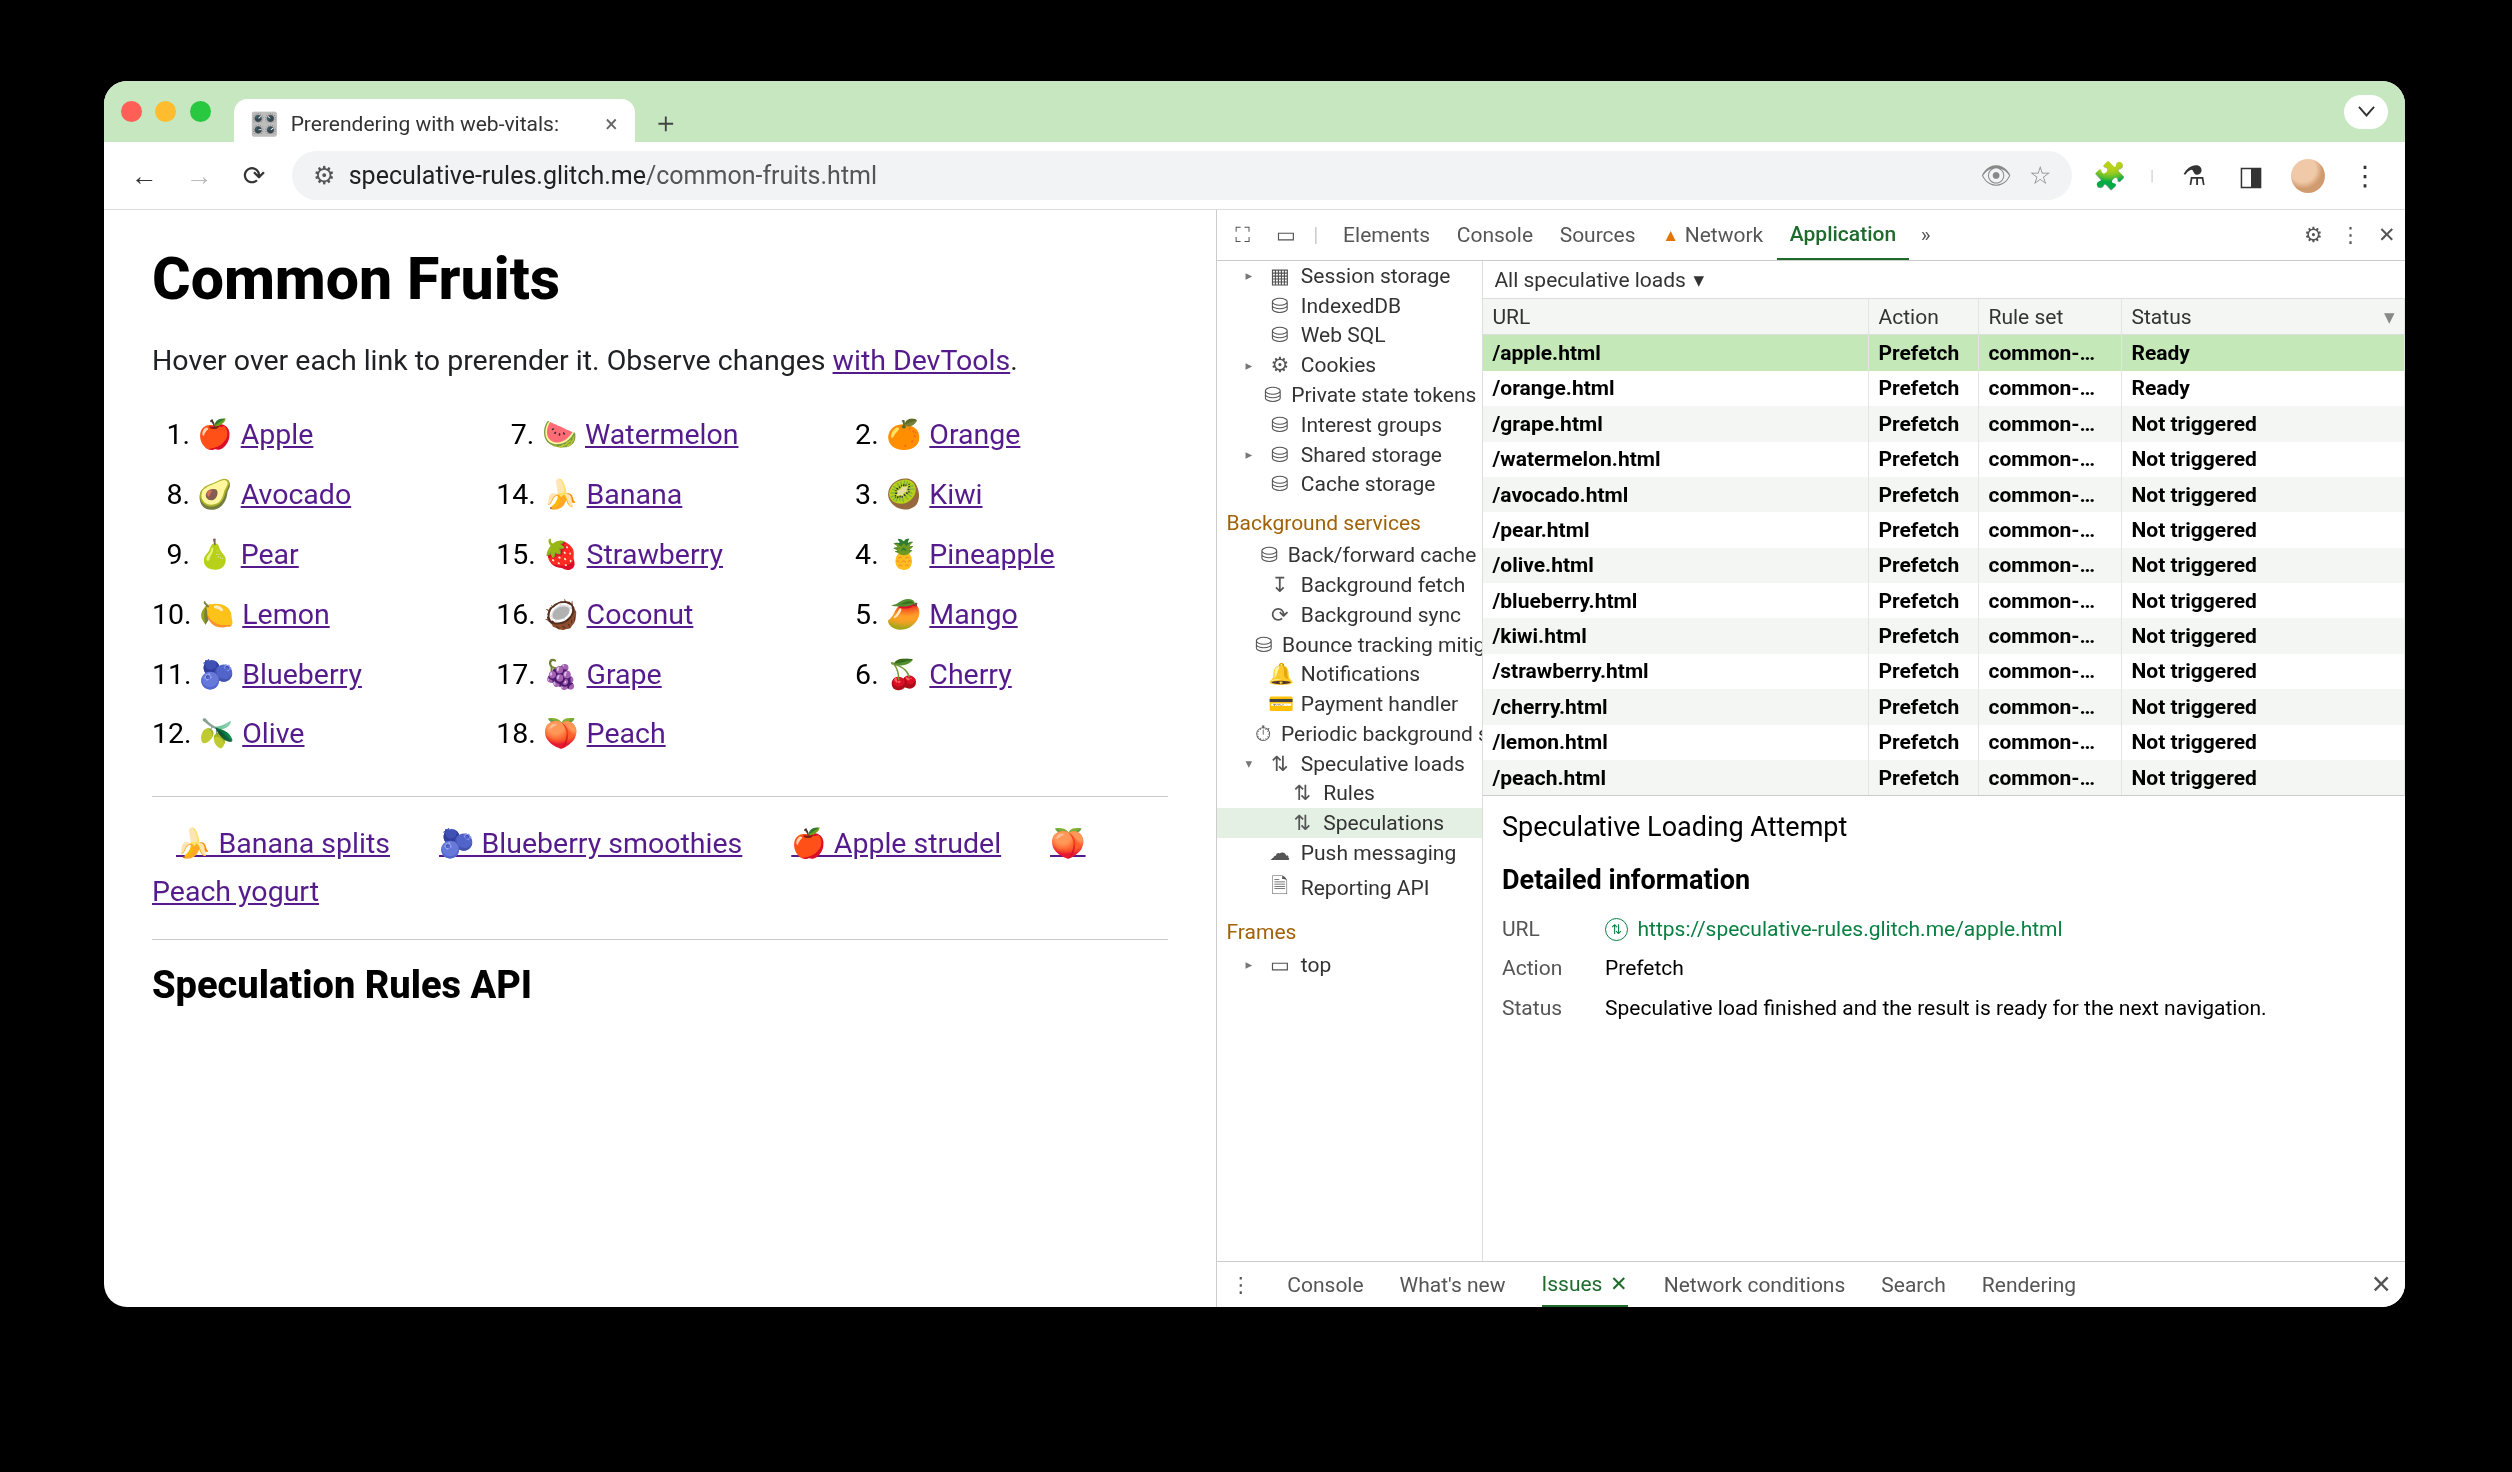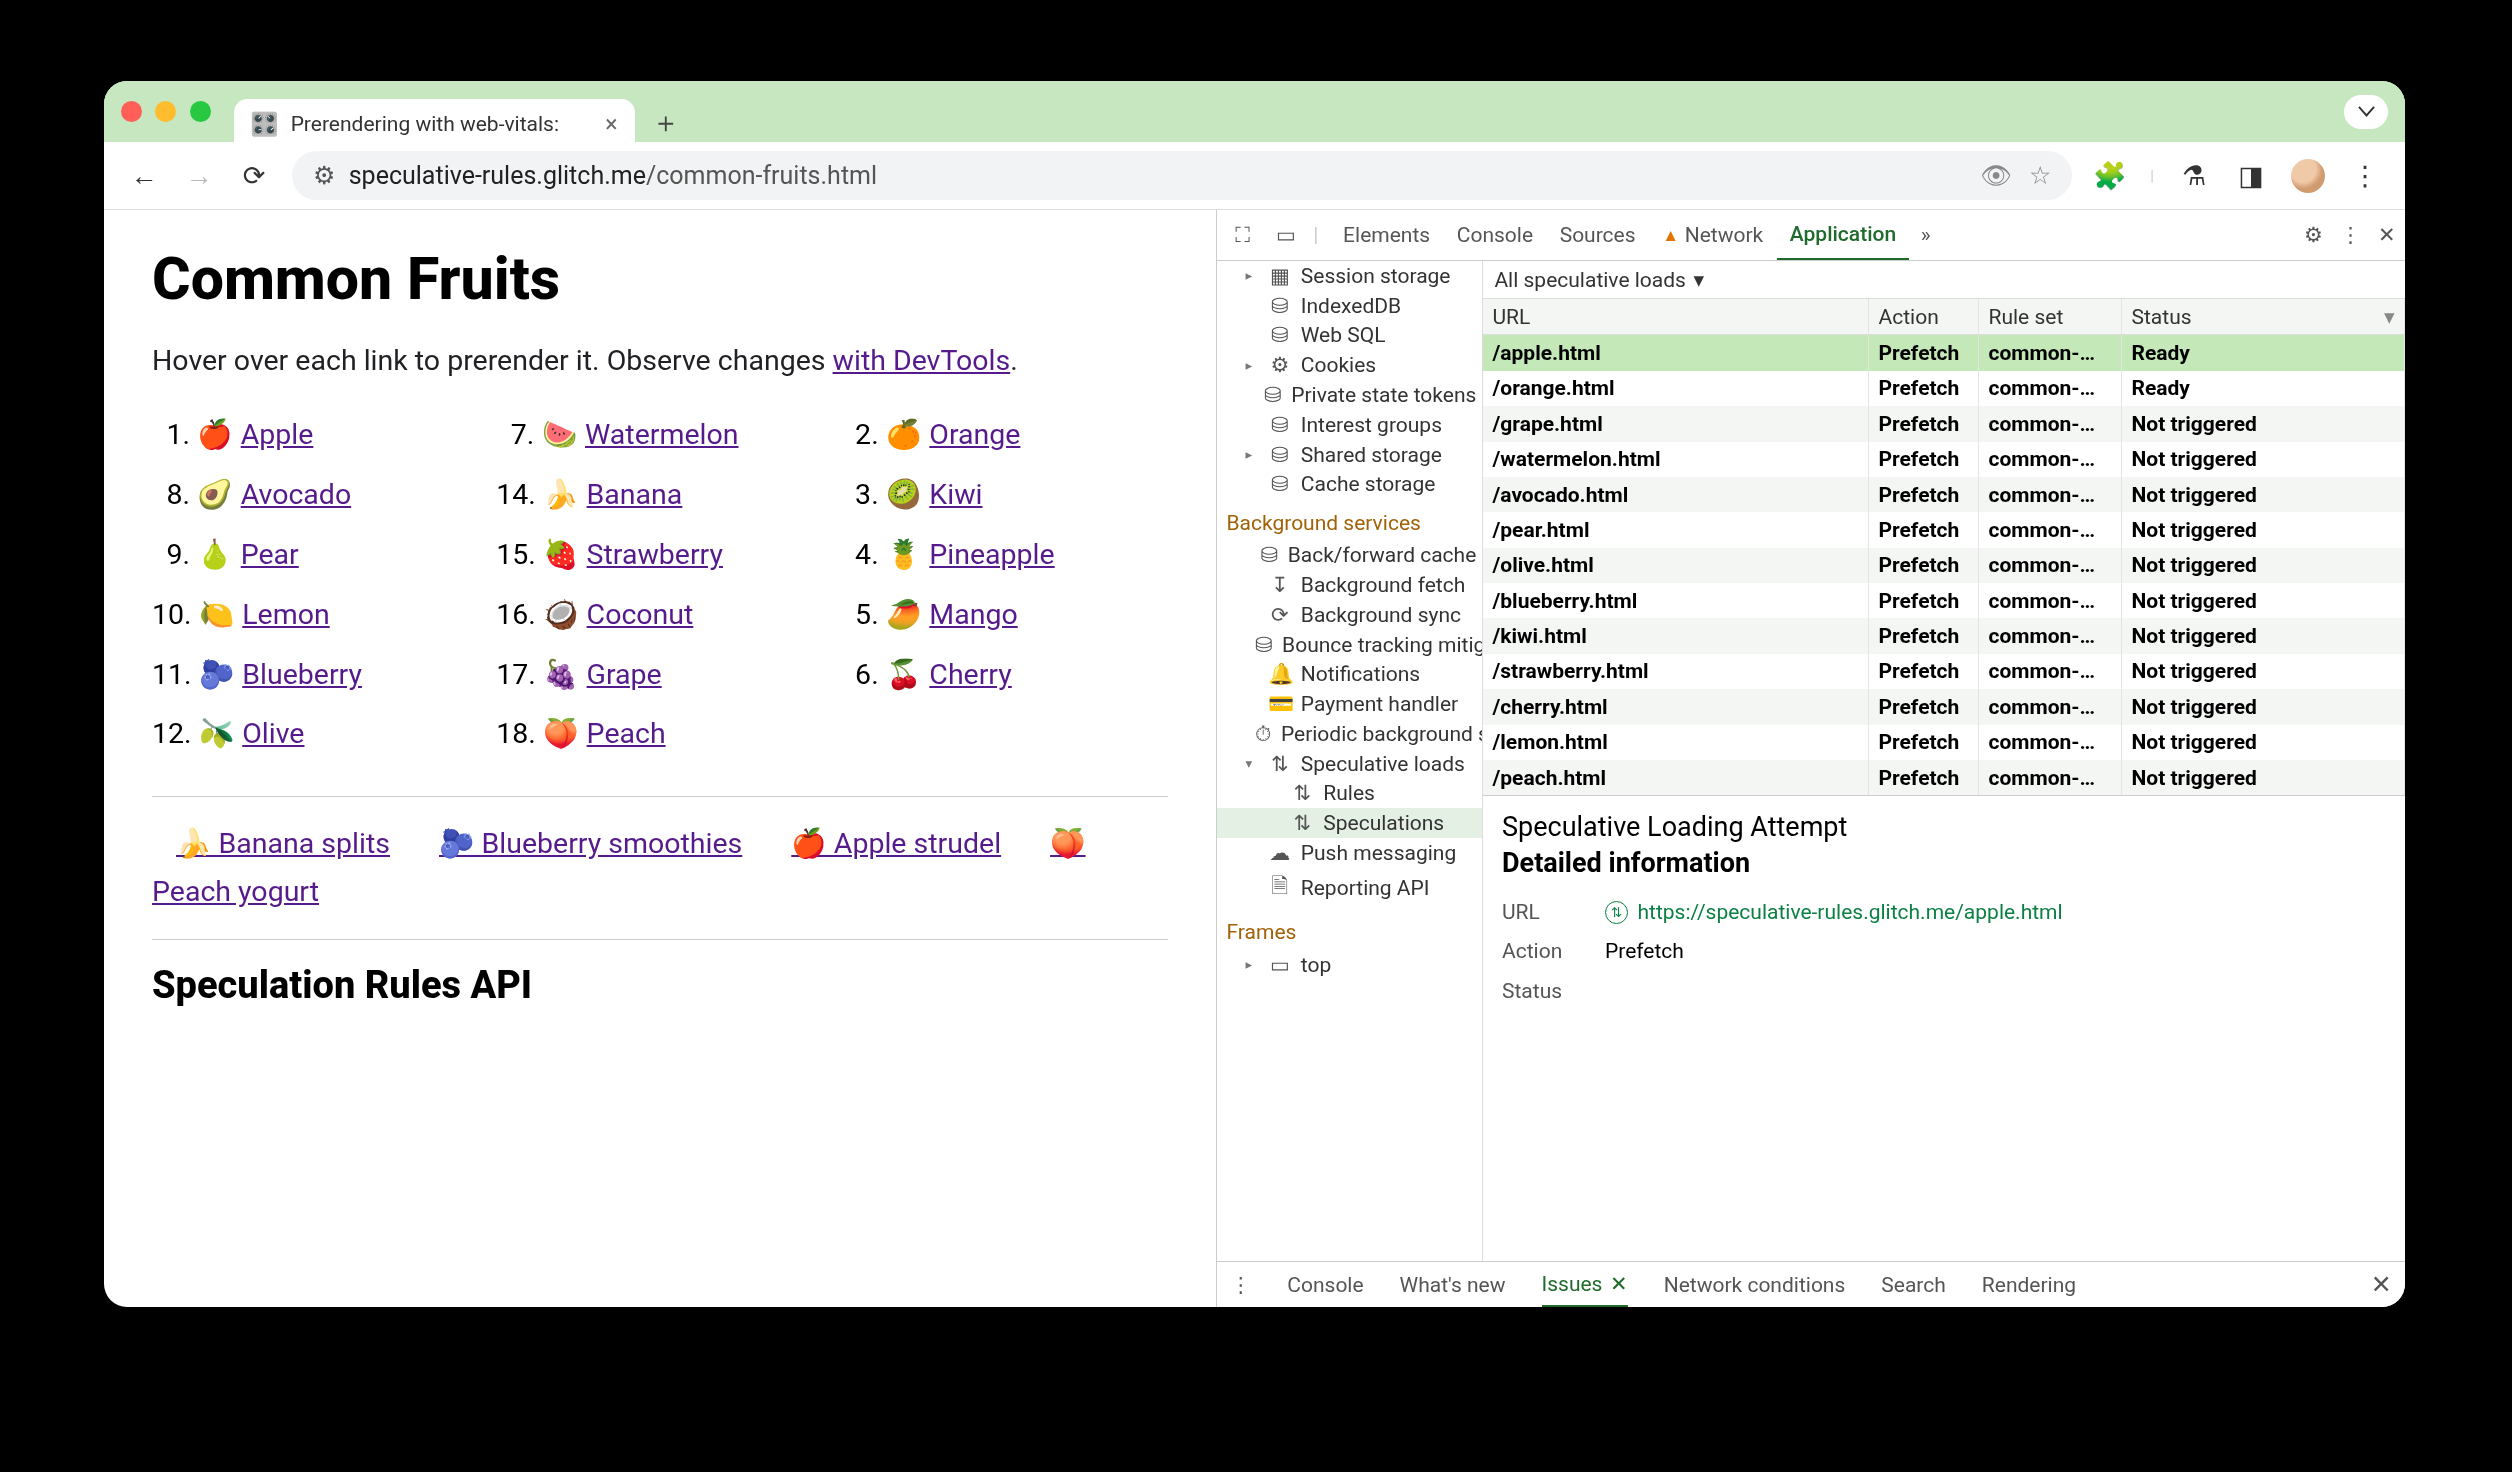--- a/index.html
+++ b/index.html
@@ -67,7 +67,7 @@
 .tr.selected { background: #c4e8b8 !important; }
 .tbody { max-height: 513px; overflow: hidden; font-weight: bold; }
 .detail { border-top: 1px solid #ccc; padding: 15px 19px; font-size: 23px; }
-.detail h3 { font-size: 27px; font-weight: 400; margin-bottom: 4px; }
+.detail h3 { font-size: 27px; font-weight: 400; margin-bottom: 21px; }
 .detail h4 { font-size: 27px; font-weight: 700; margin-bottom: 13.3px; }
 .drow { display: flex; gap: 17px; padding: 7.6px 0; font-size: 21px; }
 .drow .k { color: #555; width: 86px; }

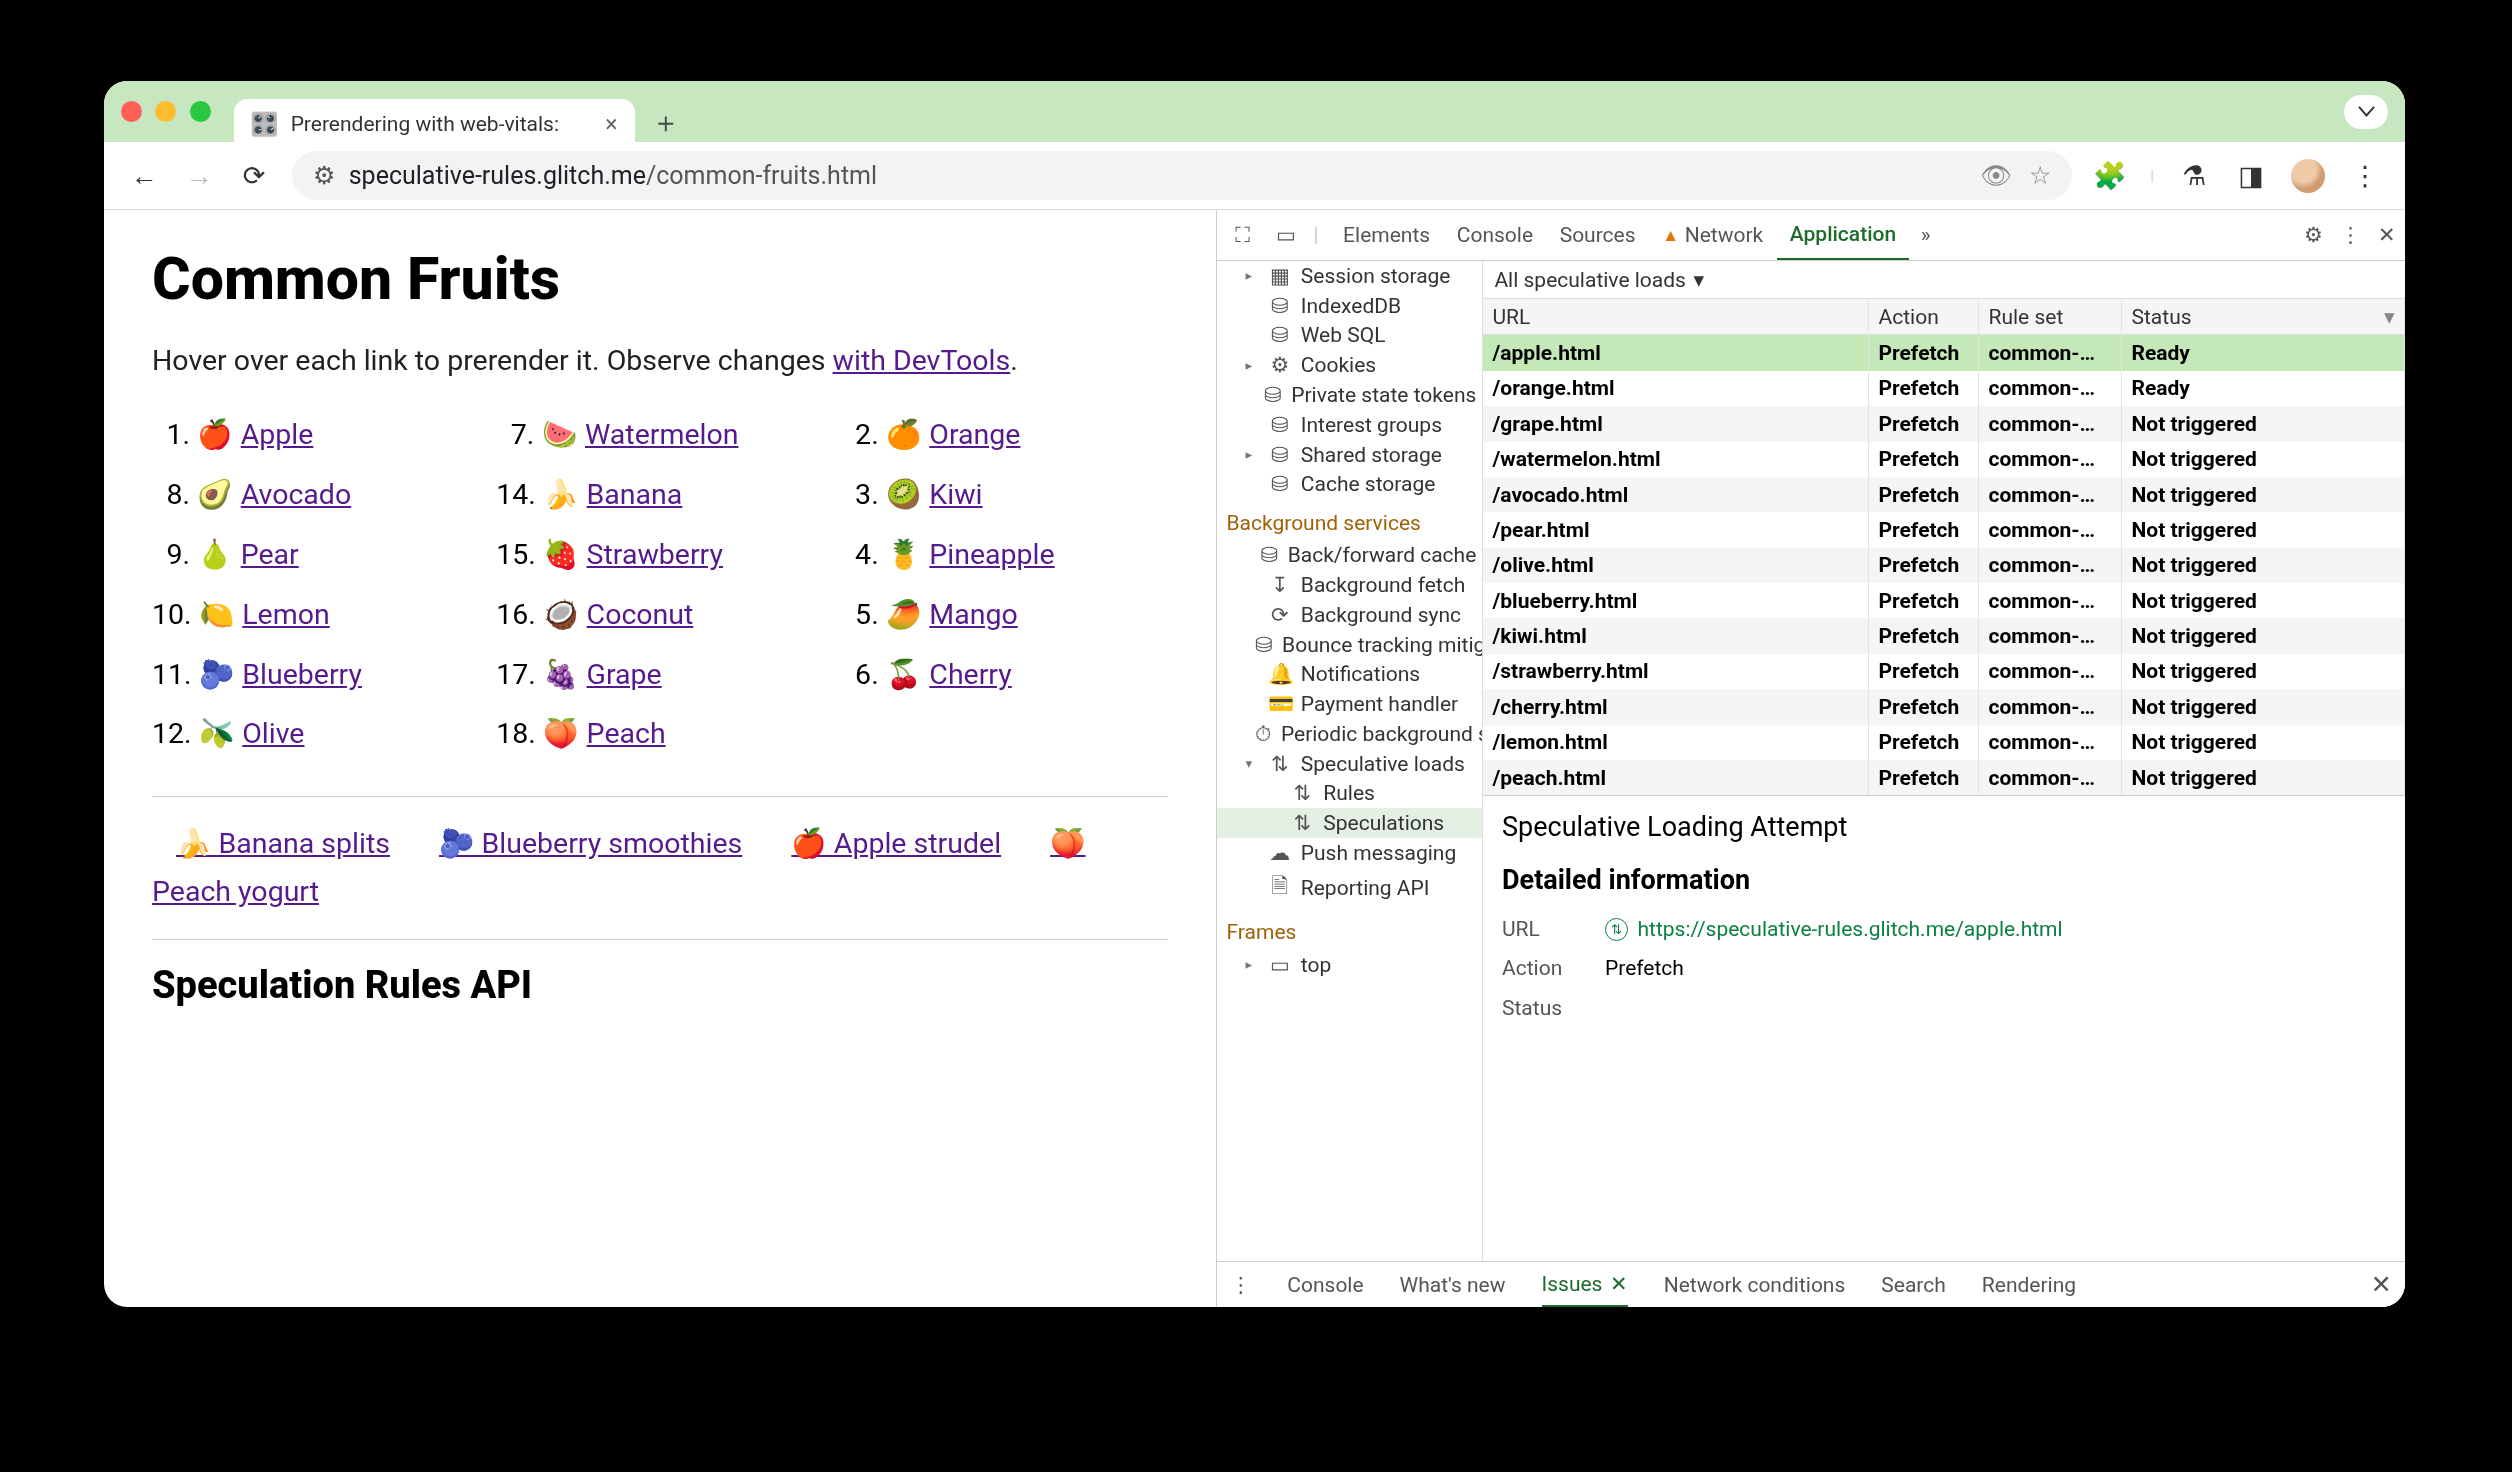--- a/index.html
+++ b/index.html
@@ -478,6 +478,7 @@
             </div>
             <div class="drow">
               <div class="k">Status</div>
+              <div>Speculative load finished and the result is ready for the next navigation.</div>
             </div>
           </div>
         </div>

